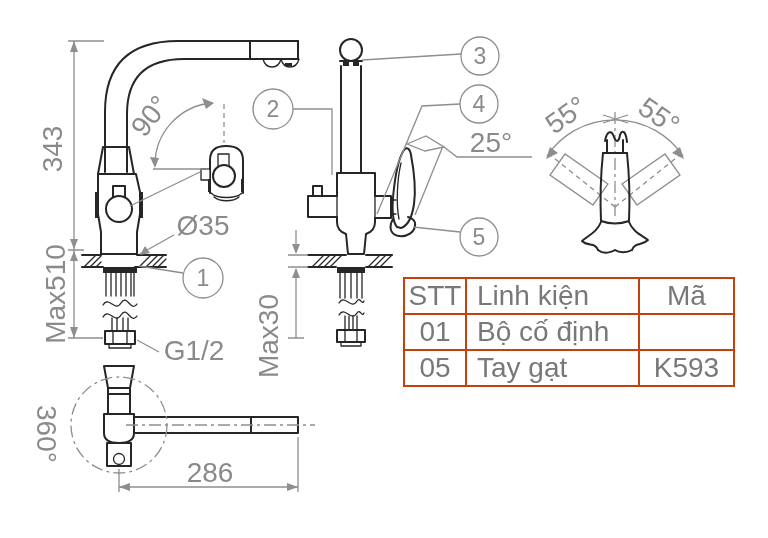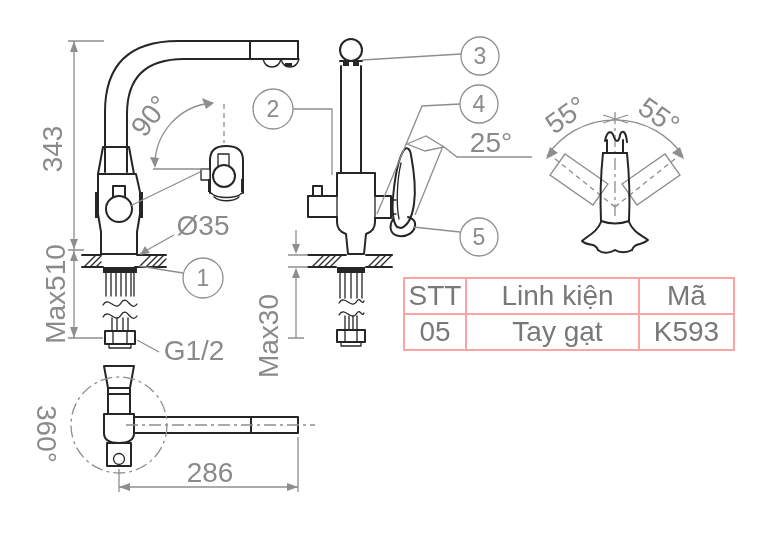--- a/index.html
+++ b/index.html
@@ -25,7 +25,7 @@
   
   .parts-table{position:absolute;left:403px;top:277px;border-collapse:collapse;table-layout:fixed;
                width:330px;color:#787878;font-size:28px;font-weight:400;}
-  .parts-table th,.parts-table td{border:2px solid #fca5a5;height:34px;padding:0;
+  .parts-table th,.parts-table td{border:2px solid #c2410c;height:34px;padding:0;
                font-weight:400;white-space:nowrap;overflow:hidden;vertical-align:middle;}
   .cell-center{text-align:center;}
   .cell-left{text-align:center;padding-left:10px !important;}

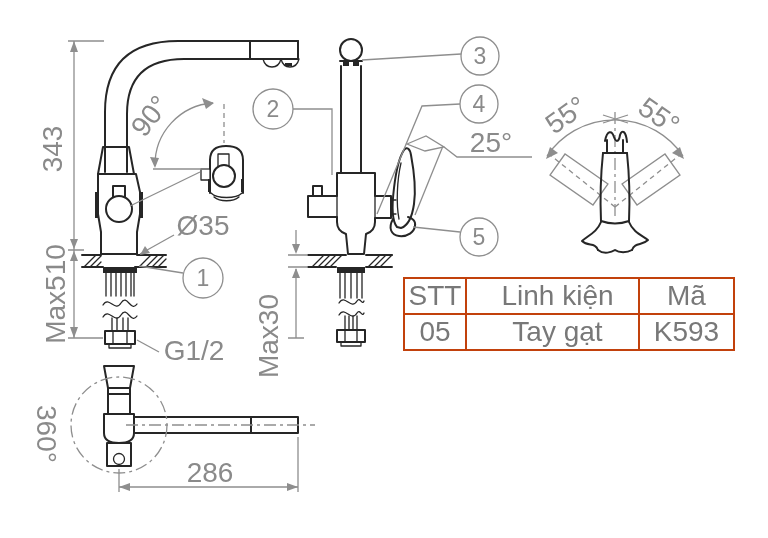--- a/index.html
+++ b/index.html
@@ -28,7 +28,7 @@
   .parts-table th,.parts-table td{border:2px solid #c2410c;height:34px;padding:0;
                font-weight:400;white-space:nowrap;overflow:hidden;vertical-align:middle;}
   .cell-center{text-align:center;}
-  .cell-left{text-align:center;padding-left:10px !important;}
+  .cell-left{text-align:left;padding-left:10px !important;}
 </style>
 </head>
 <body>

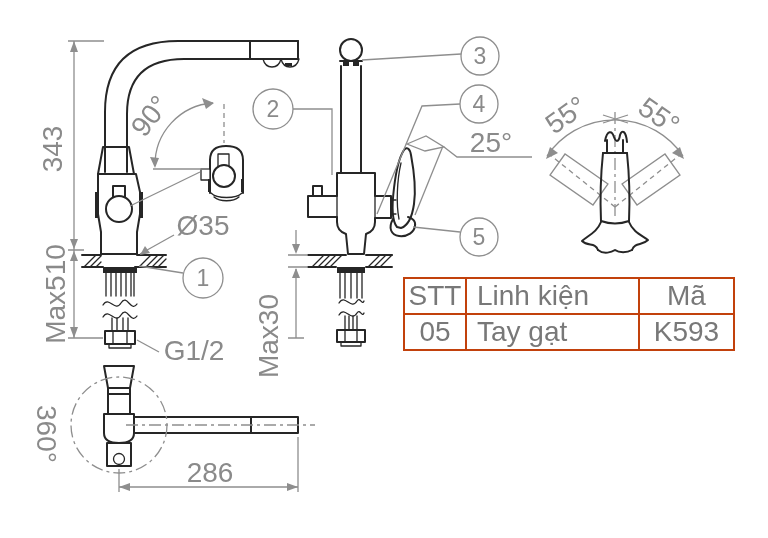--- a/index.html
+++ b/index.html
@@ -230,6 +230,11 @@
   </thead>
   <tbody>
     <tr>
+      <td class="cell-center">01</td>
+      <td class="cell-left">Bộ cố định</td>
+      <td class="cell-center"></td>
+    </tr>
+    <tr>
       <td class="cell-center">05</td>
       <td class="cell-left">Tay gạt</td>
       <td class="cell-center">K593</td>

